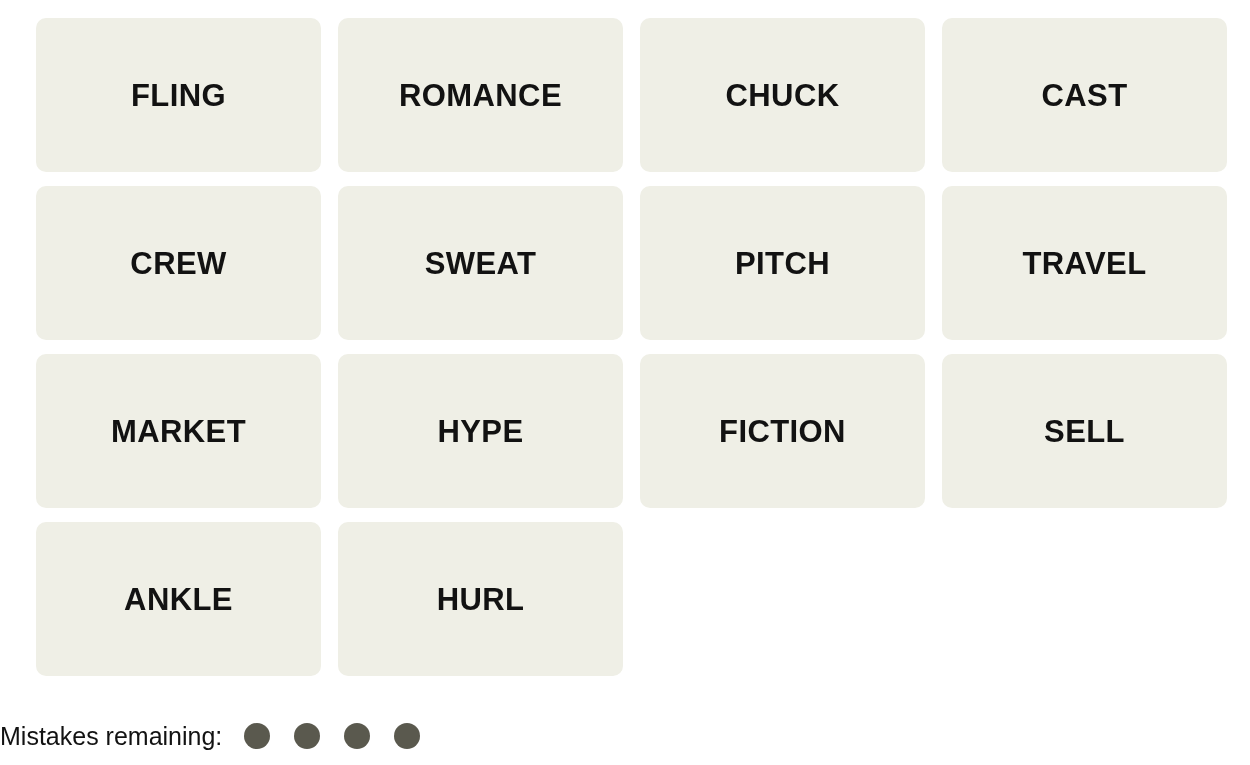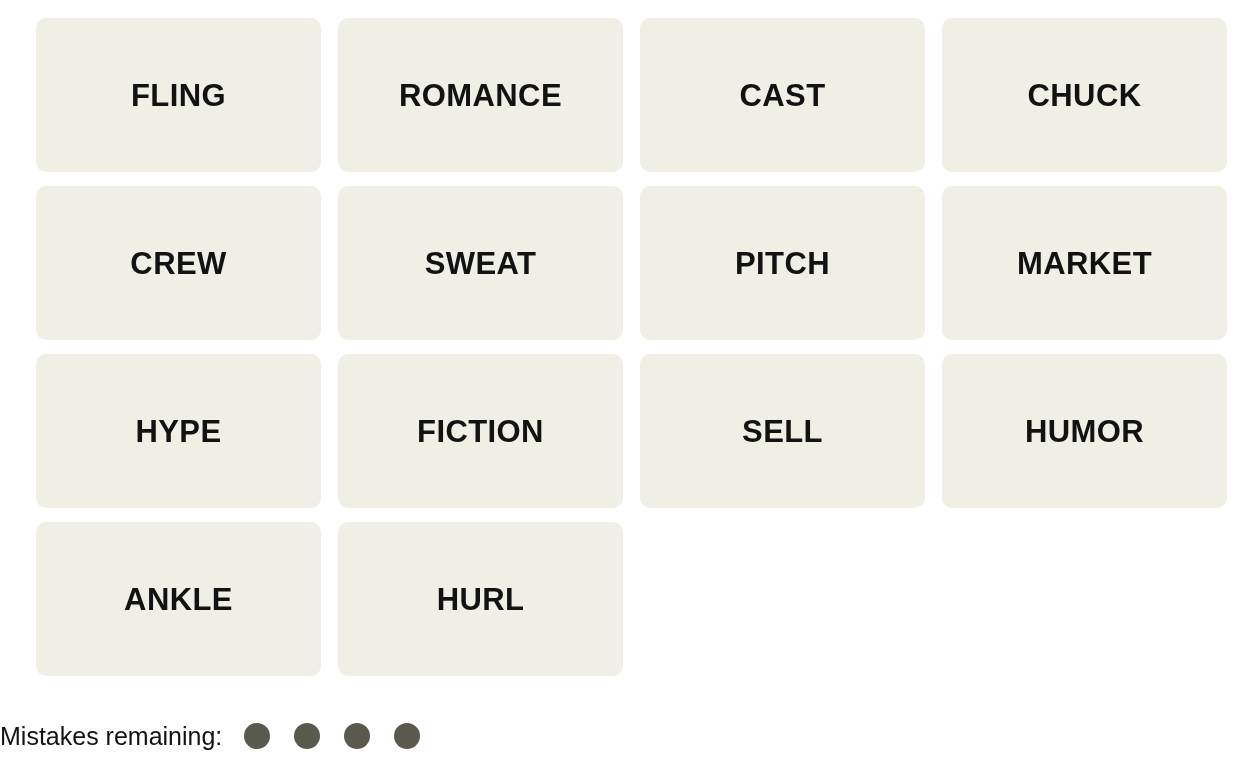--- a/index.html
+++ b/index.html
@@ -111,11 +111,11 @@
       <span class="tile-label">ROMANCE</span>
     </div>
     <div class="tile">
-      <span class="tile-label">CAST</span>
+      <span class="tile-label">CHUCK</span>
     </div>
 
     <div class="tile">
-      <span class="tile-label">CHUCK</span>
+      <span class="tile-label">CAST</span>
     </div>
     <div class="tile">
       <span class="tile-label">CREW</span>

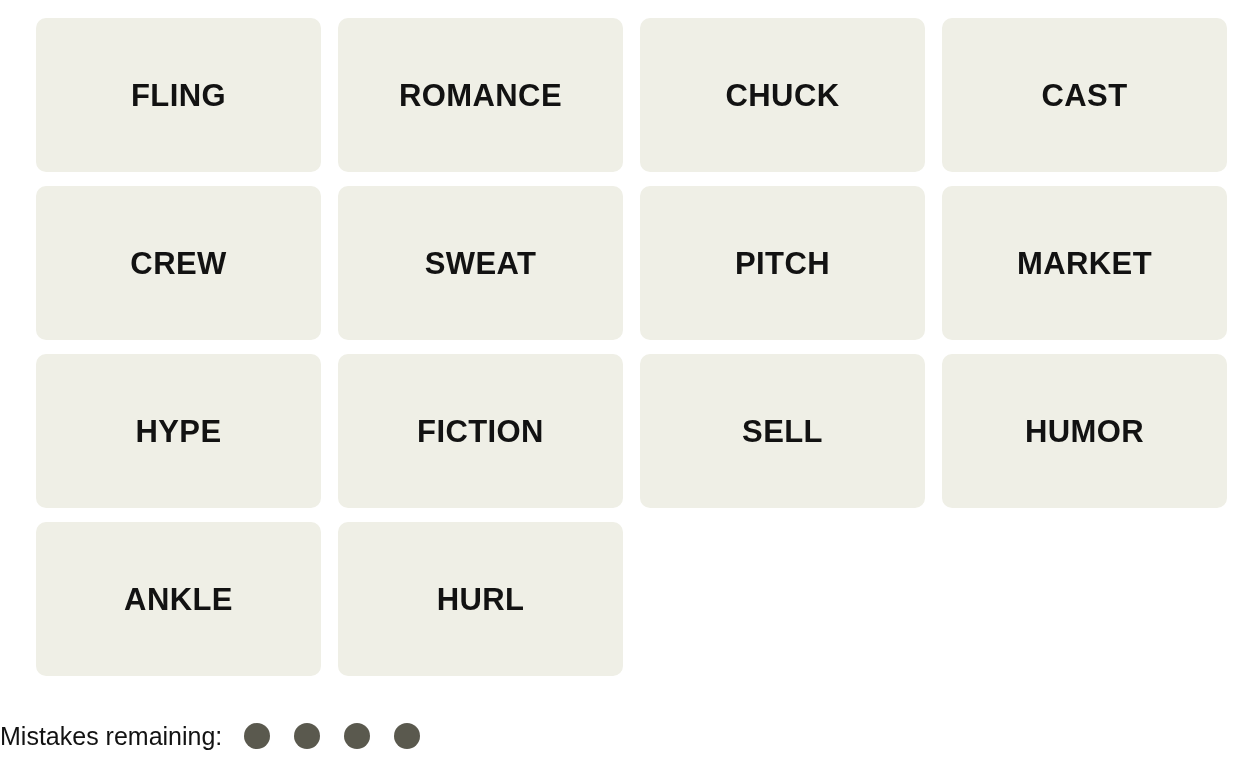--- a/index.html
+++ b/index.html
@@ -128,6 +128,9 @@
     </div>
 
     <div class="tile">
+      <span class="tile-label">TRAVEL</span>
+    </div>
+    <div class="tile">
       <span class="tile-label">MARKET</span>
     </div>
     <div class="tile">

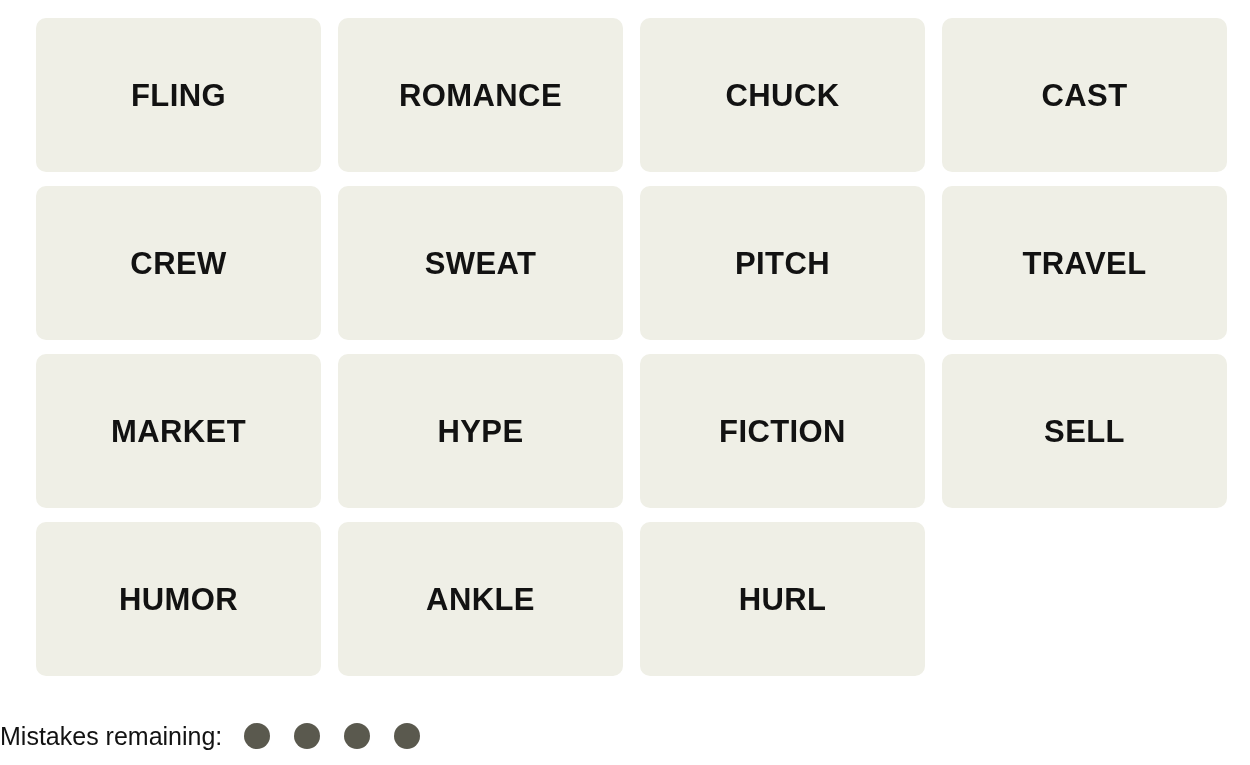--- a/index.html
+++ b/index.html
@@ -144,9 +144,6 @@
       <span class="tile-label">SELL</span>
     </div>
     <div class="tile">
-      <span class="tile-label">HUMOR</span>
-    </div>
-    <div class="tile">
       <span class="tile-label">ANKLE</span>
     </div>
     <div class="tile">

